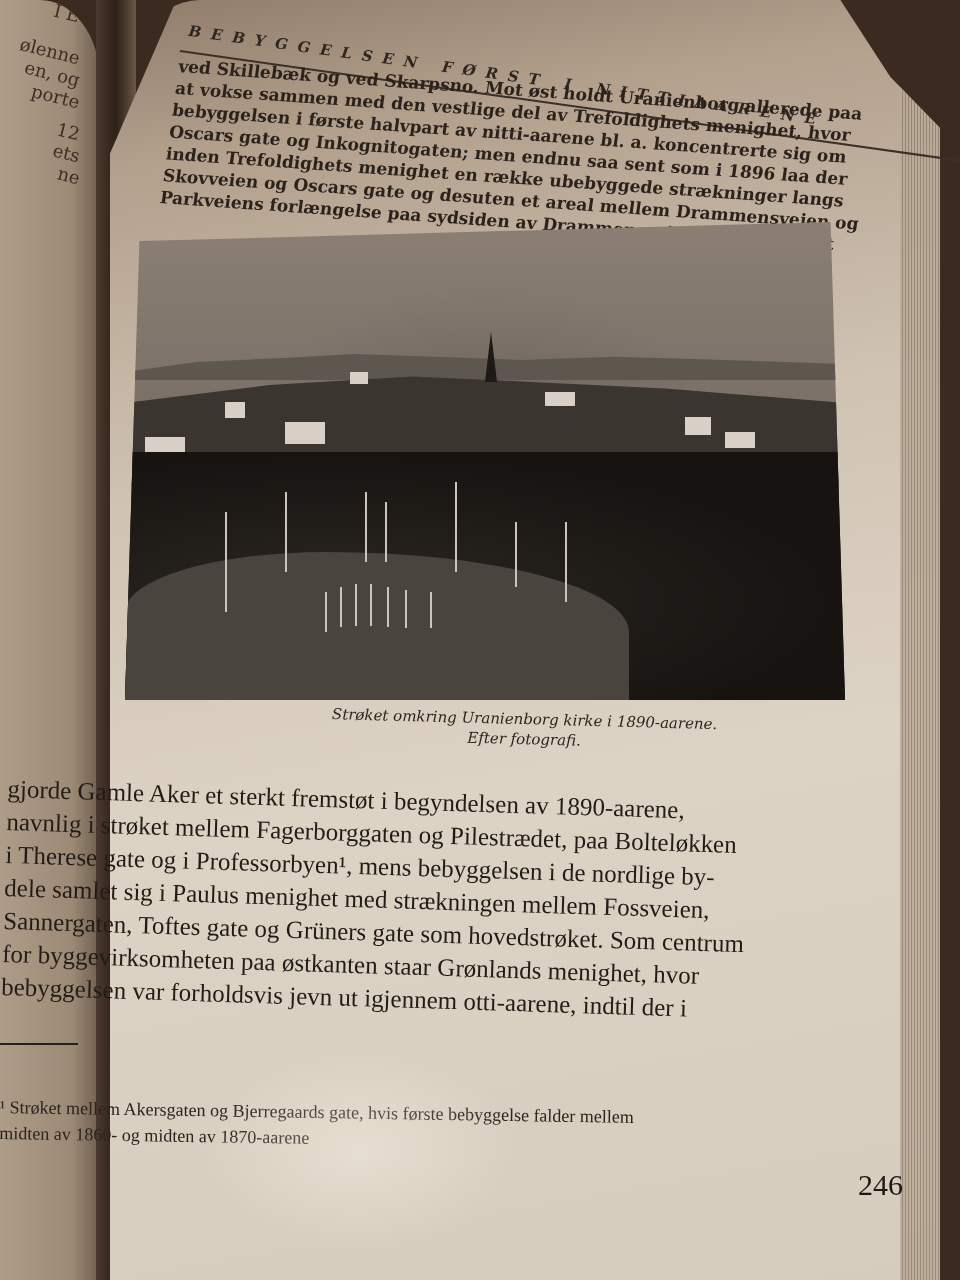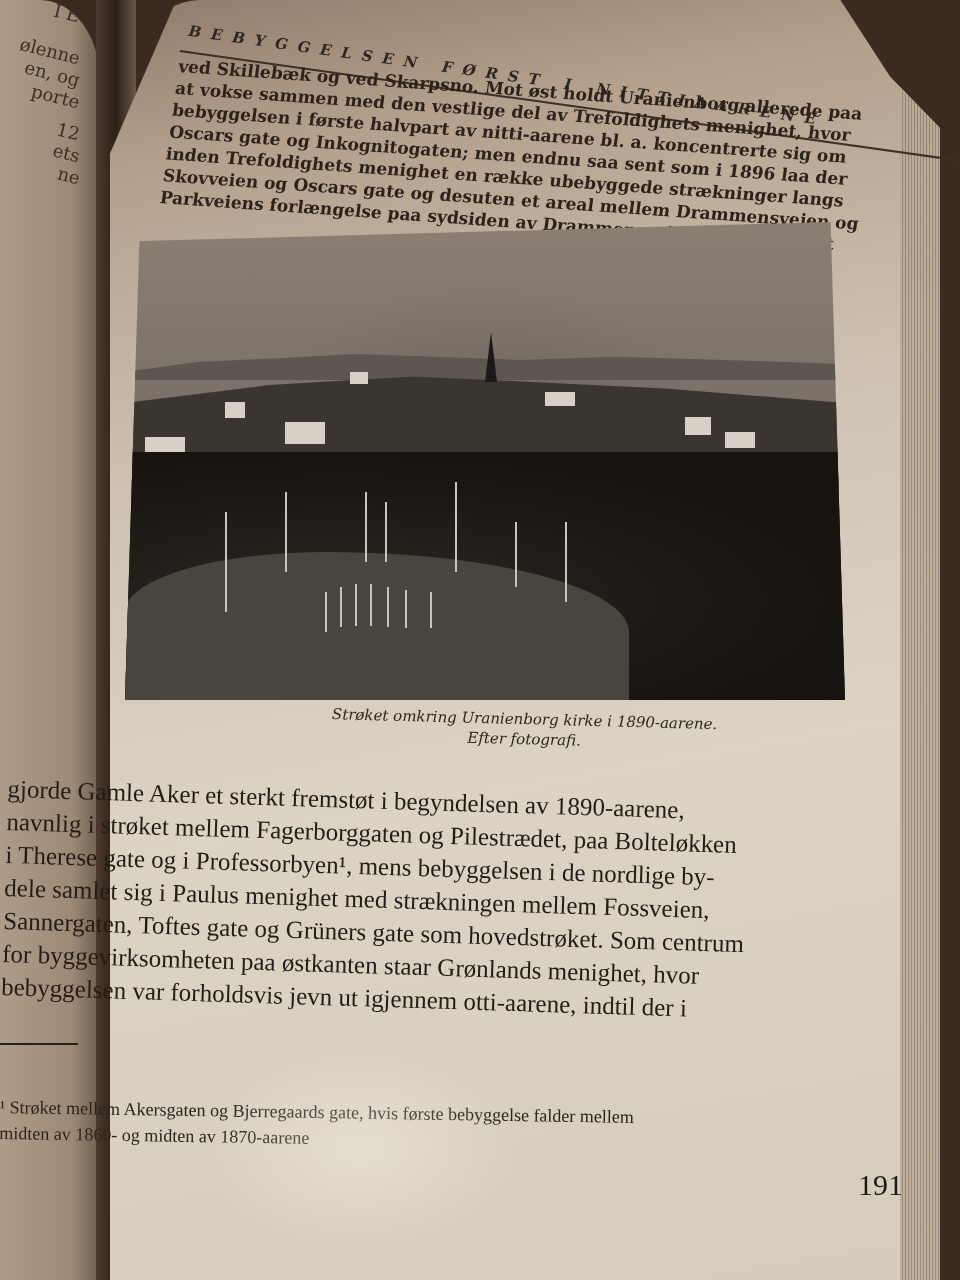--- a/index.html
+++ b/index.html
@@ -328,6 +328,6 @@
 
 <div class="glare"></div>
 
-<div class="page-number">191</div>
+<div class="page-number">246</div>
 
 </body></html>

